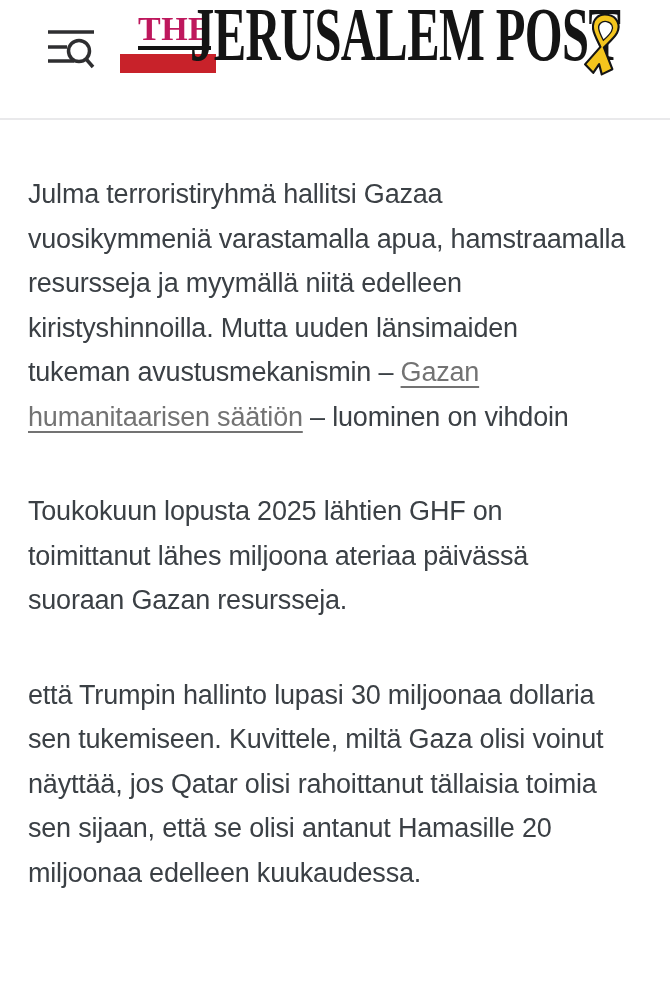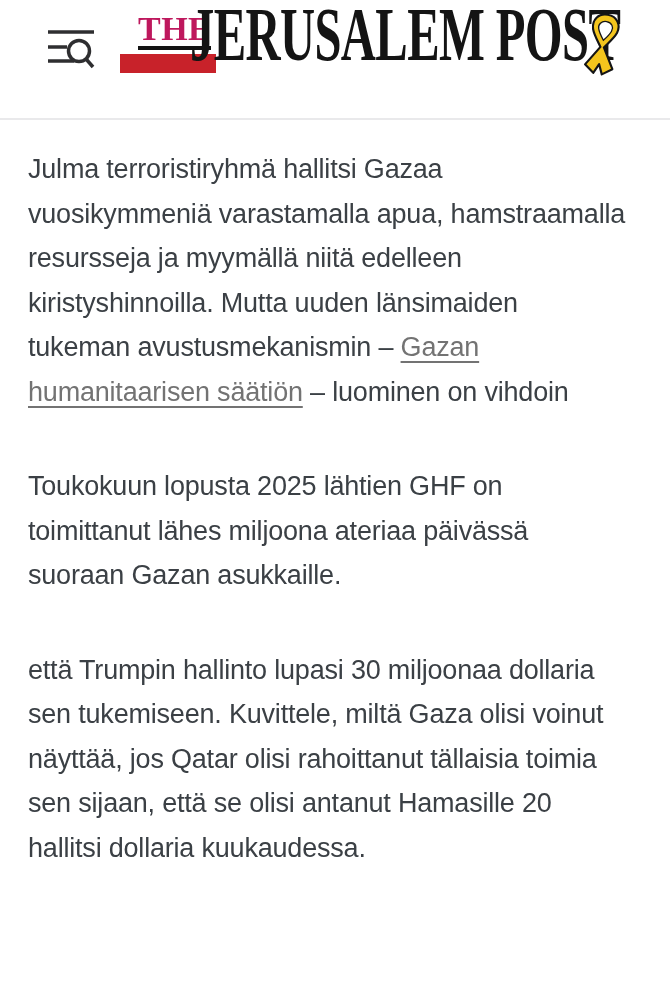--- a/index.html
+++ b/index.html
@@ -90,6 +90,7 @@
   
   .article {
     padding: 27px 20px 0 28px;
+    margin-top: 25px;
   }
   .paragraph {
     margin: 0 0 50px 0;

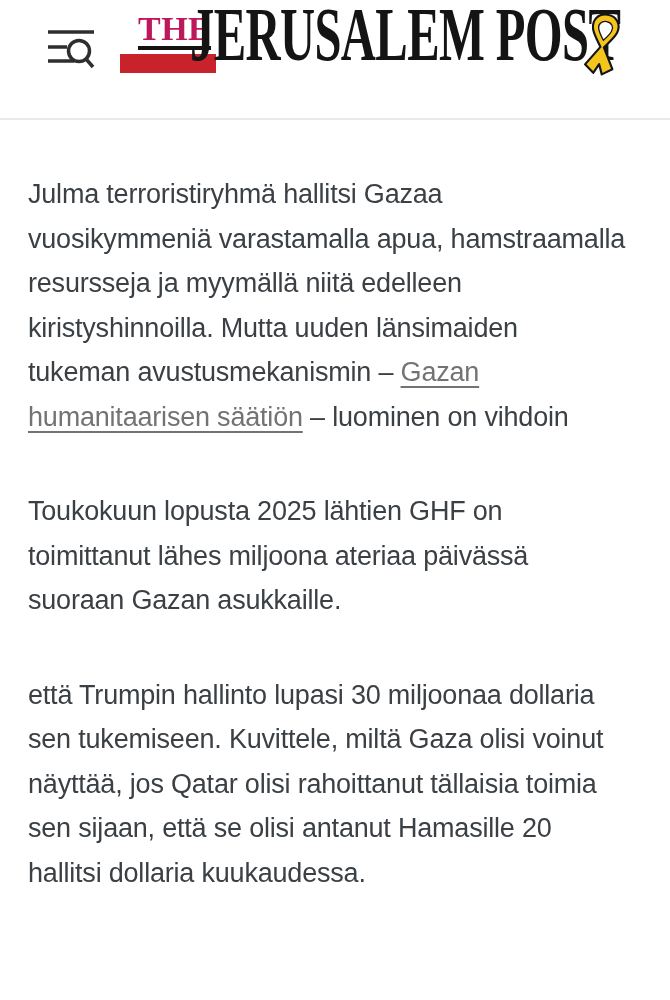--- a/index.html
+++ b/index.html
@@ -149,7 +149,7 @@
       <div class="paragraph">
         <div class="line"><span>Toukokuun lopusta 2025 lähtien GHF on</span></div>
         <div class="line"><span>toimittanut lähes miljoona ateriaa päivässä</span></div>
-        <div class="line"><span>suoraan Gazan asukkaille.</span></div>
+        <div class="line"><span>suoraan Gazan resursseja.</span></div>
       </div>
       <div class="paragraph">
         <div class="line"><span>että Trumpin hallinto lupasi 30 miljoonaa dollaria</span></div>

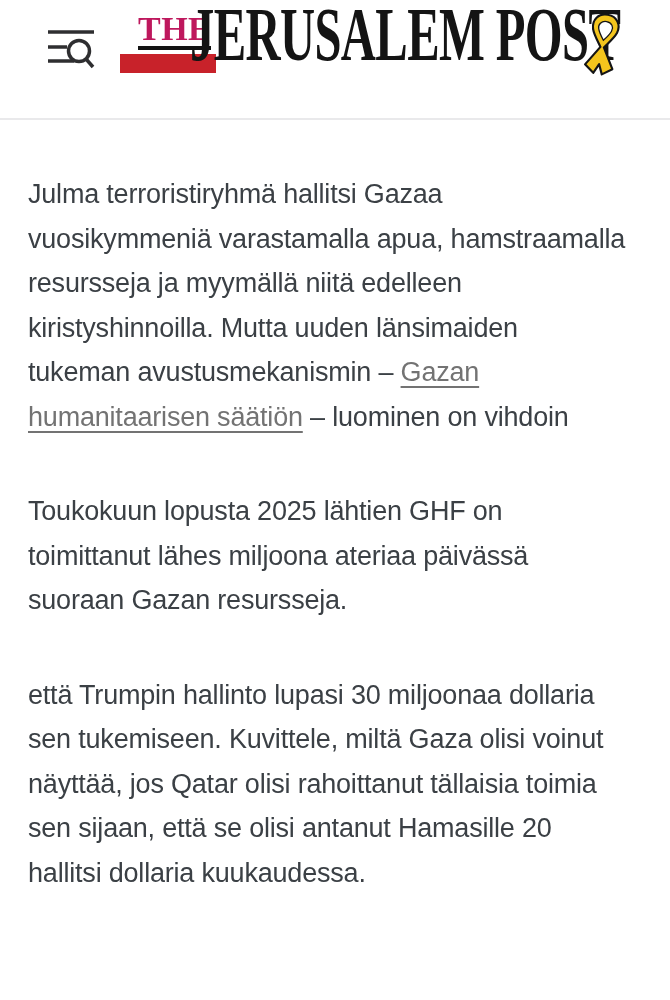--- a/index.html
+++ b/index.html
@@ -156,7 +156,7 @@
         <div class="line"><span>sen tukemiseen. Kuvittele, miltä Gaza olisi voinut</span></div>
         <div class="line"><span>näyttää, jos Qatar olisi rahoittanut tällaisia toimia</span></div>
         <div class="line"><span>sen sijaan, että se olisi antanut Hamasille 20</span></div>
-        <div class="line"><span>hallitsi dollaria kuukaudessa.</span></div>
+        <div class="line"><span>miljoonaa edelleen kuukaudessa.</span></div>
       </div>
     </div>
 

